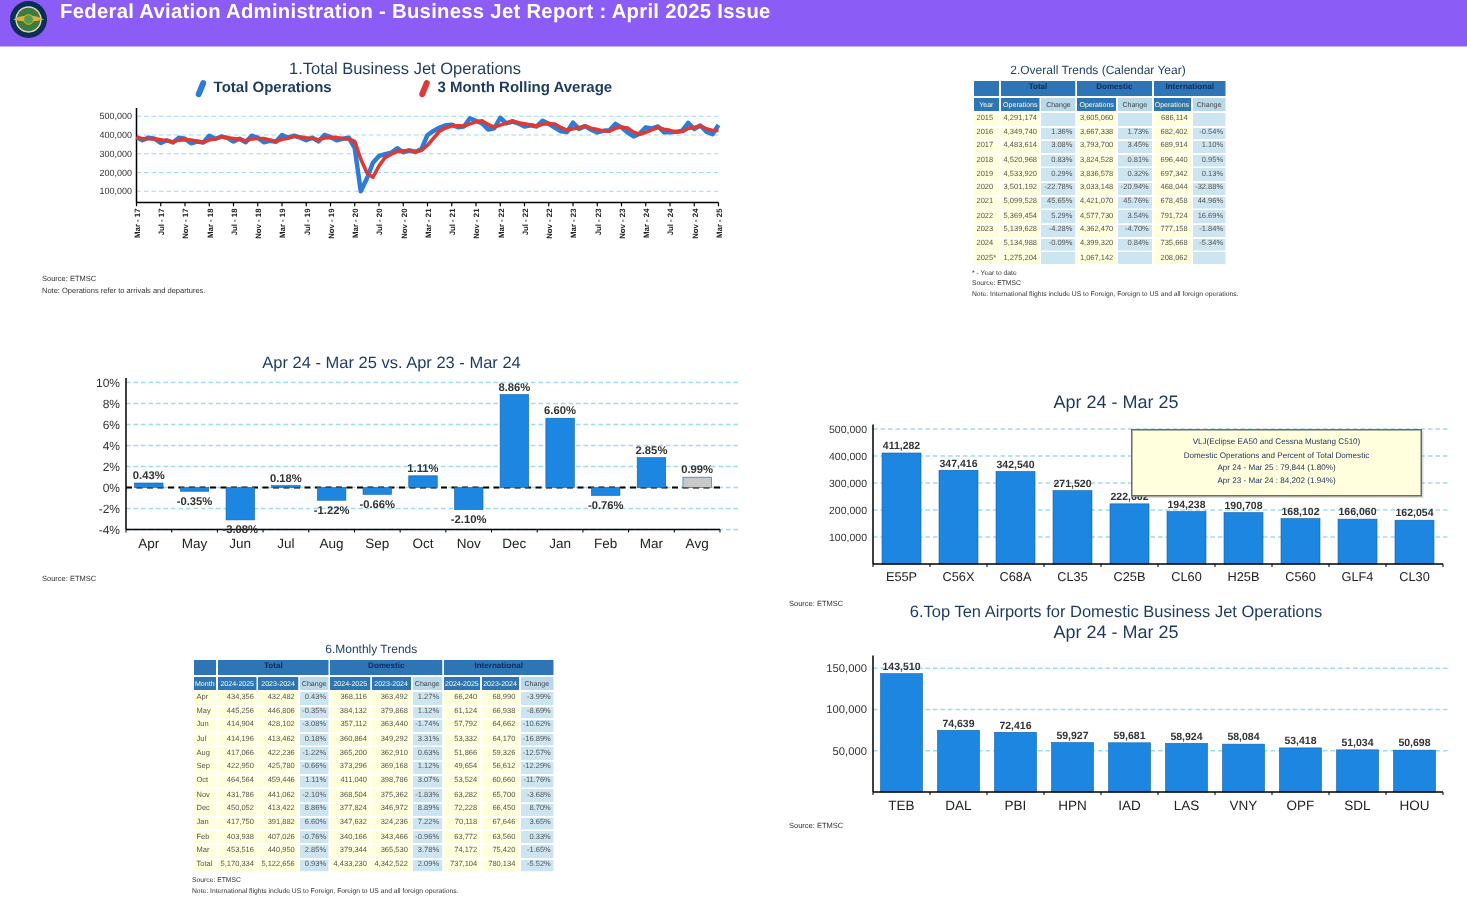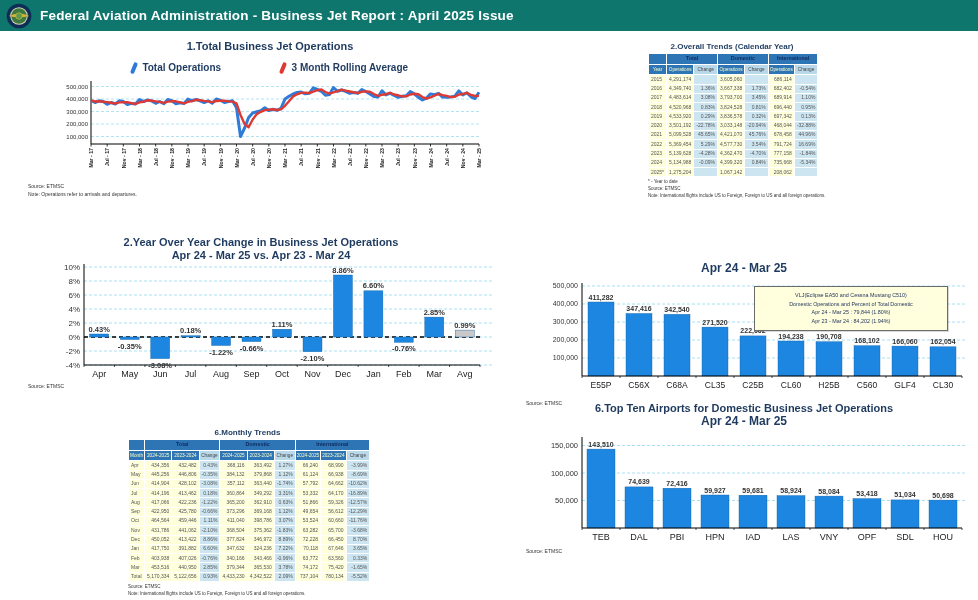--- a/index.html
+++ b/index.html
@@ -6,8 +6,8 @@
   body{width:978px;height:600px;position:relative;background:#fff;overflow:hidden;
        font-family:"Liberation Sans",sans-serif;color:#222}
   
-  .hdr{position:absolute;left:0;top:0;width:978px;height:31px;background:#0f766e;
-       display:flex;align-items:center}
+  .hdr{position:absolute;left:0;top:0;width:978px;height:31px;background:#8b5cf6;
+       display:flex;}
   .hdr-title{color:#fff;font-weight:bold;font-size:13.5px;margin-left:8px;letter-spacing:.2px}
   .seal{width:26px;height:26px;margin-left:6px;flex:0 0 auto}
   

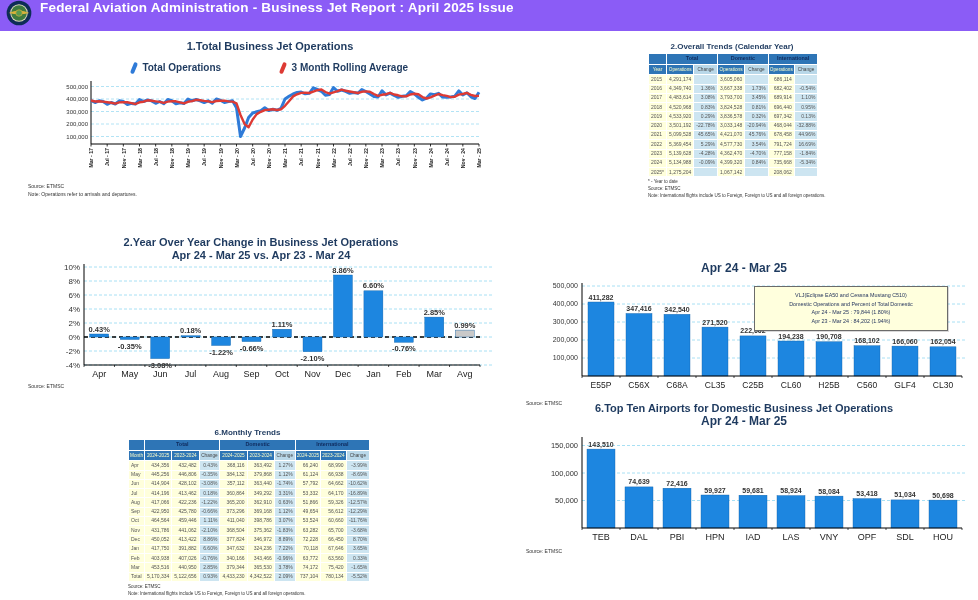--- a/index.html
+++ b/index.html
@@ -11,7 +11,7 @@
   .hdr-title{color:#fff;font-weight:bold;font-size:13.5px;margin-left:8px;letter-spacing:.2px}
   .seal{width:26px;height:26px;margin-left:6px;flex:0 0 auto}
   
-  .ct{font-weight:bold;color:#1e3a5f;text-align:center;line-height:1.15}
+  .ct{font-weight:normal;color:#1e3a5f;text-align:center;line-height:1.15}
   .t11{font-size:11px}.t10{font-size:12px}.t8{font-size:8px}
   .fn{position:absolute;font-size:5px;color:#333;line-height:1.6;white-space:pre}
   

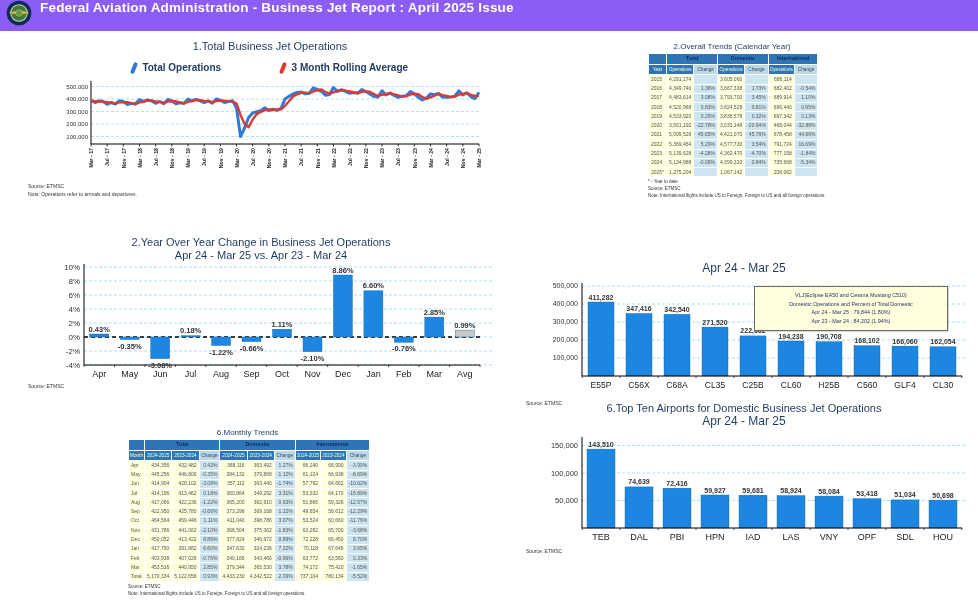--- a/index.html
+++ b/index.html
@@ -17,7 +17,7 @@
   
   #c1{position:absolute;left:55px;top:40px;width:430px}
   #c1 svg{display:block;margin-top:4px}
-  .legend{display:flex;justify-content:center;gap:60px;margin-top:9px;
+  .legend{display:flex;justify-content:center;gap:60px;margin-top:0;
           font-weight:bold;font-size:10px;color:#1e3a5f}
   .leg-item{display:flex;align-items:center}
   .sl{display:inline-block;width:3.5px;height:12px;border-radius:2px;transform:rotate(22deg);

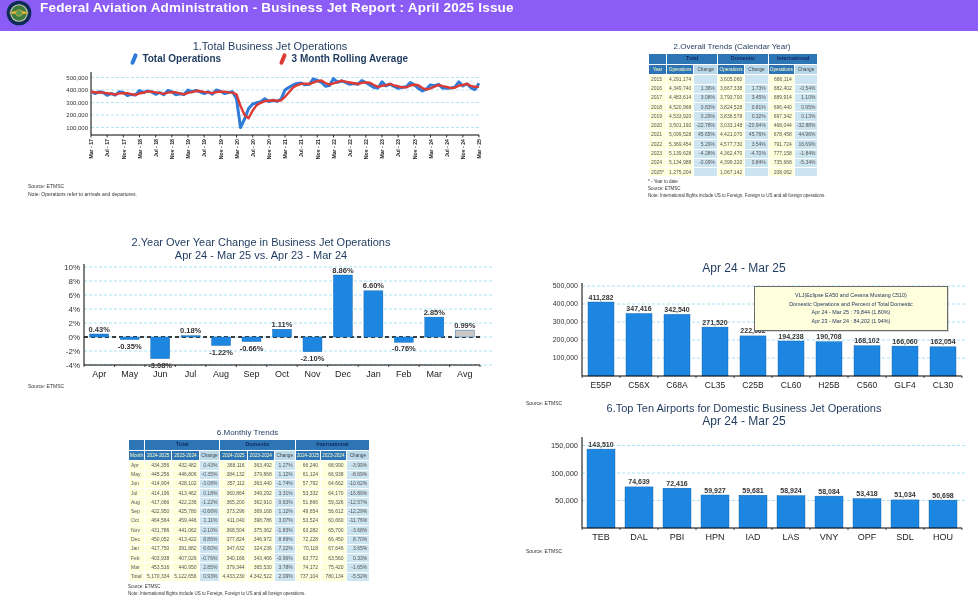--- a/index.html
+++ b/index.html
@@ -142,7 +142,6 @@
 <span>Note: Operations refer to arrivals and departures.</span></div>
 
 <div id="c2">
-  <div class="ct t11">2.Year Over Year Change in Business Jet Operations</div>
   <div class="ct t11">Apr 24 - Mar 25 vs. Apr 23 - Mar 24</div>
   <svg id="svg2" width="478" height="132">
       <line x1="62" x2="472" y1="104" y2="104" stroke="#9edcf3" stroke-dasharray="3,2" stroke-width="0.9"></line>

